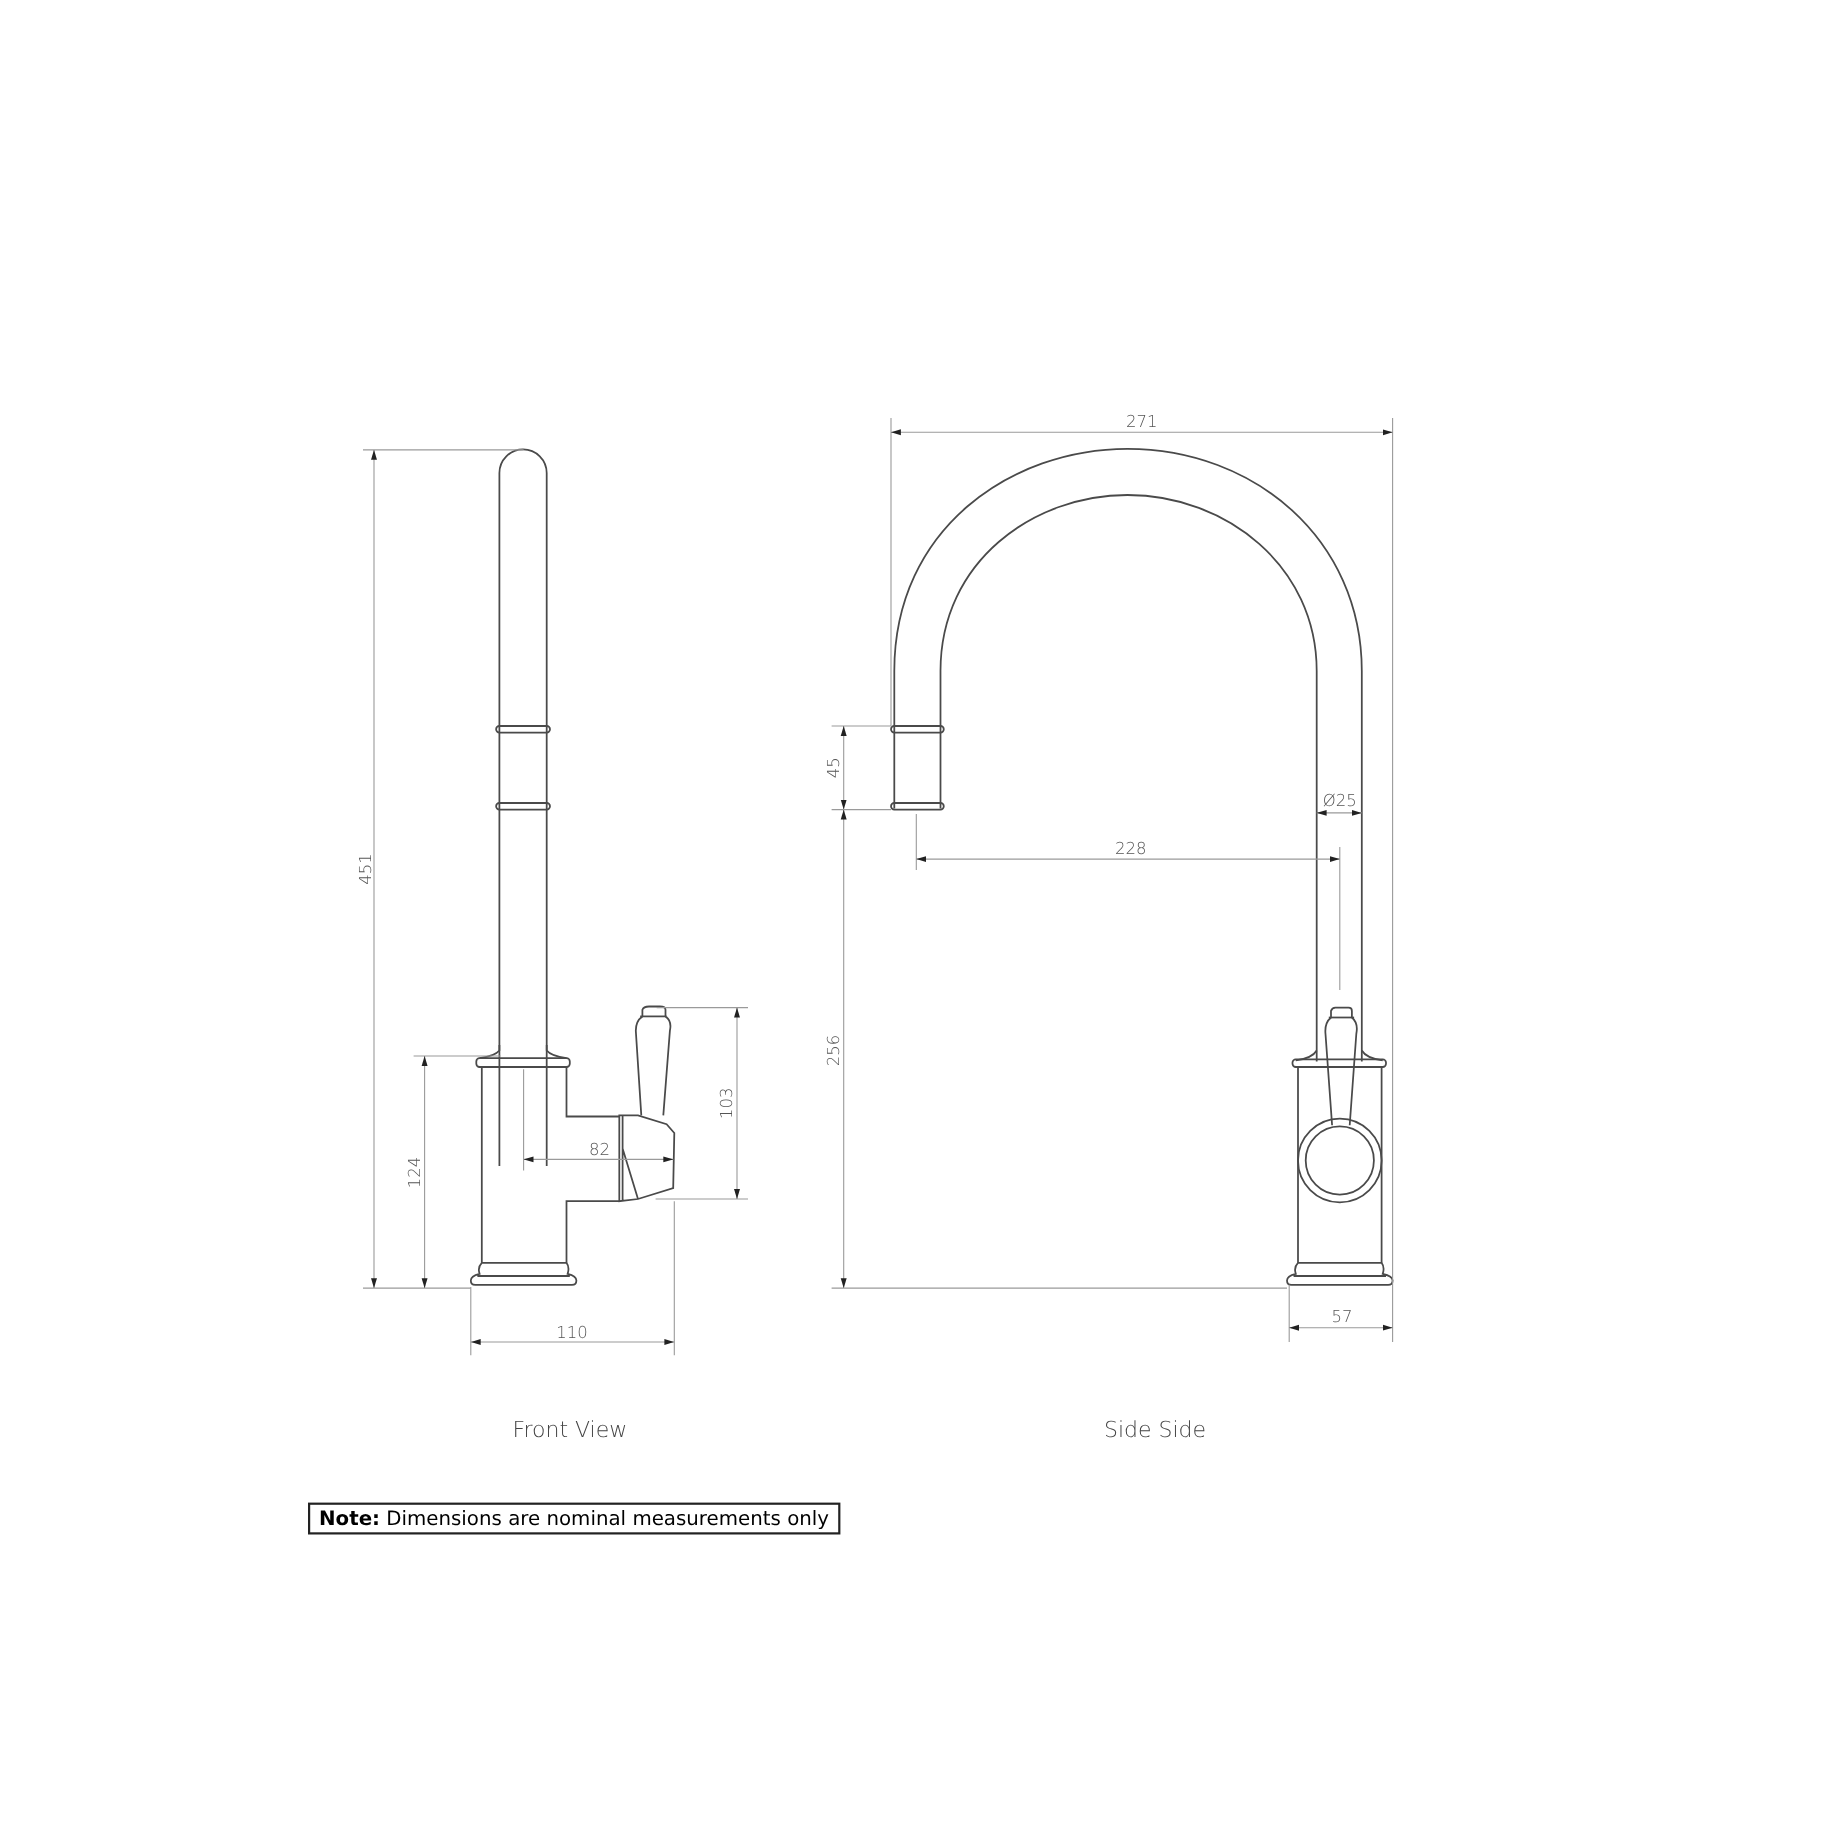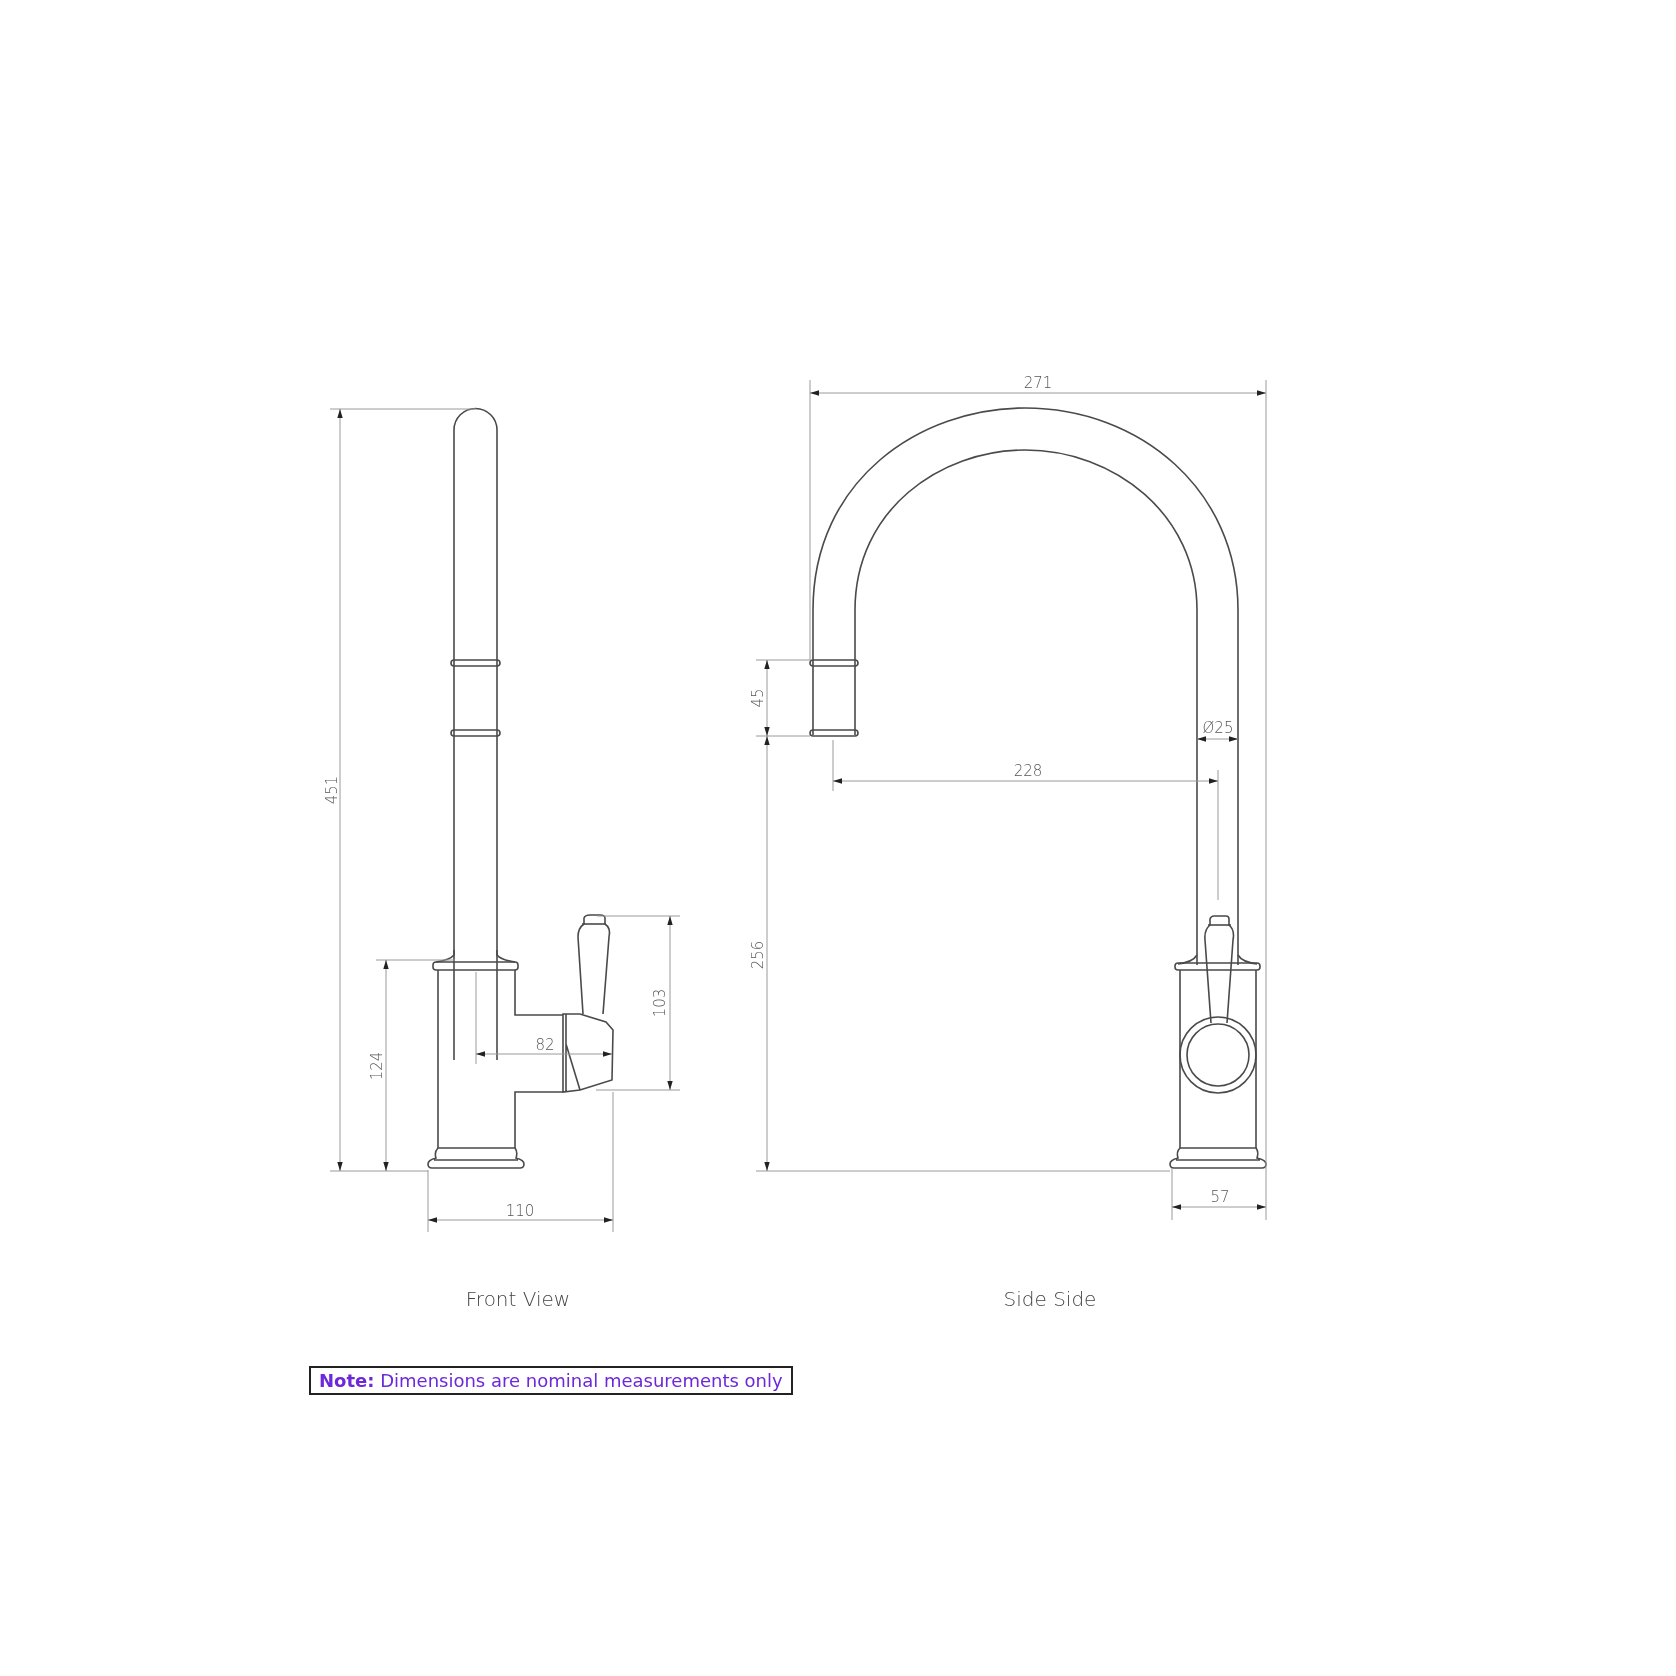--- a/index.html
+++ b/index.html
@@ -10,7 +10,7 @@
   .arrow { fill: #222; }
   .dim-text { font-family: "DejaVu Sans", sans-serif; font-size: 15px; fill: #555; font-weight: 300; }
   .view-label { position: absolute; font-family: "DejaVu Sans", sans-serif; font-size: 20px; color: #444; font-weight: 300; transform: translateX(-50%); white-space: nowrap; }
-  .note-box { position: absolute; left: 280px; top: 1366px; border: 2px solid #222; padding: 2px 8px; font-family: "DejaVu Sans", sans-serif; font-size: 18px; color: #6d28d9; white-space: nowrap; margin-left: 29px; }
+  .note-box { position: absolute; left: 280px; top: 1366px; border: 2px solid #222; padding: 2px 8px; font-family: "DejaVu Sans", sans-serif; font-size: 18px; color: #000000; white-space: nowrap; }
   .note-box b { font-weight: bold; }
 </style>
 </head>

